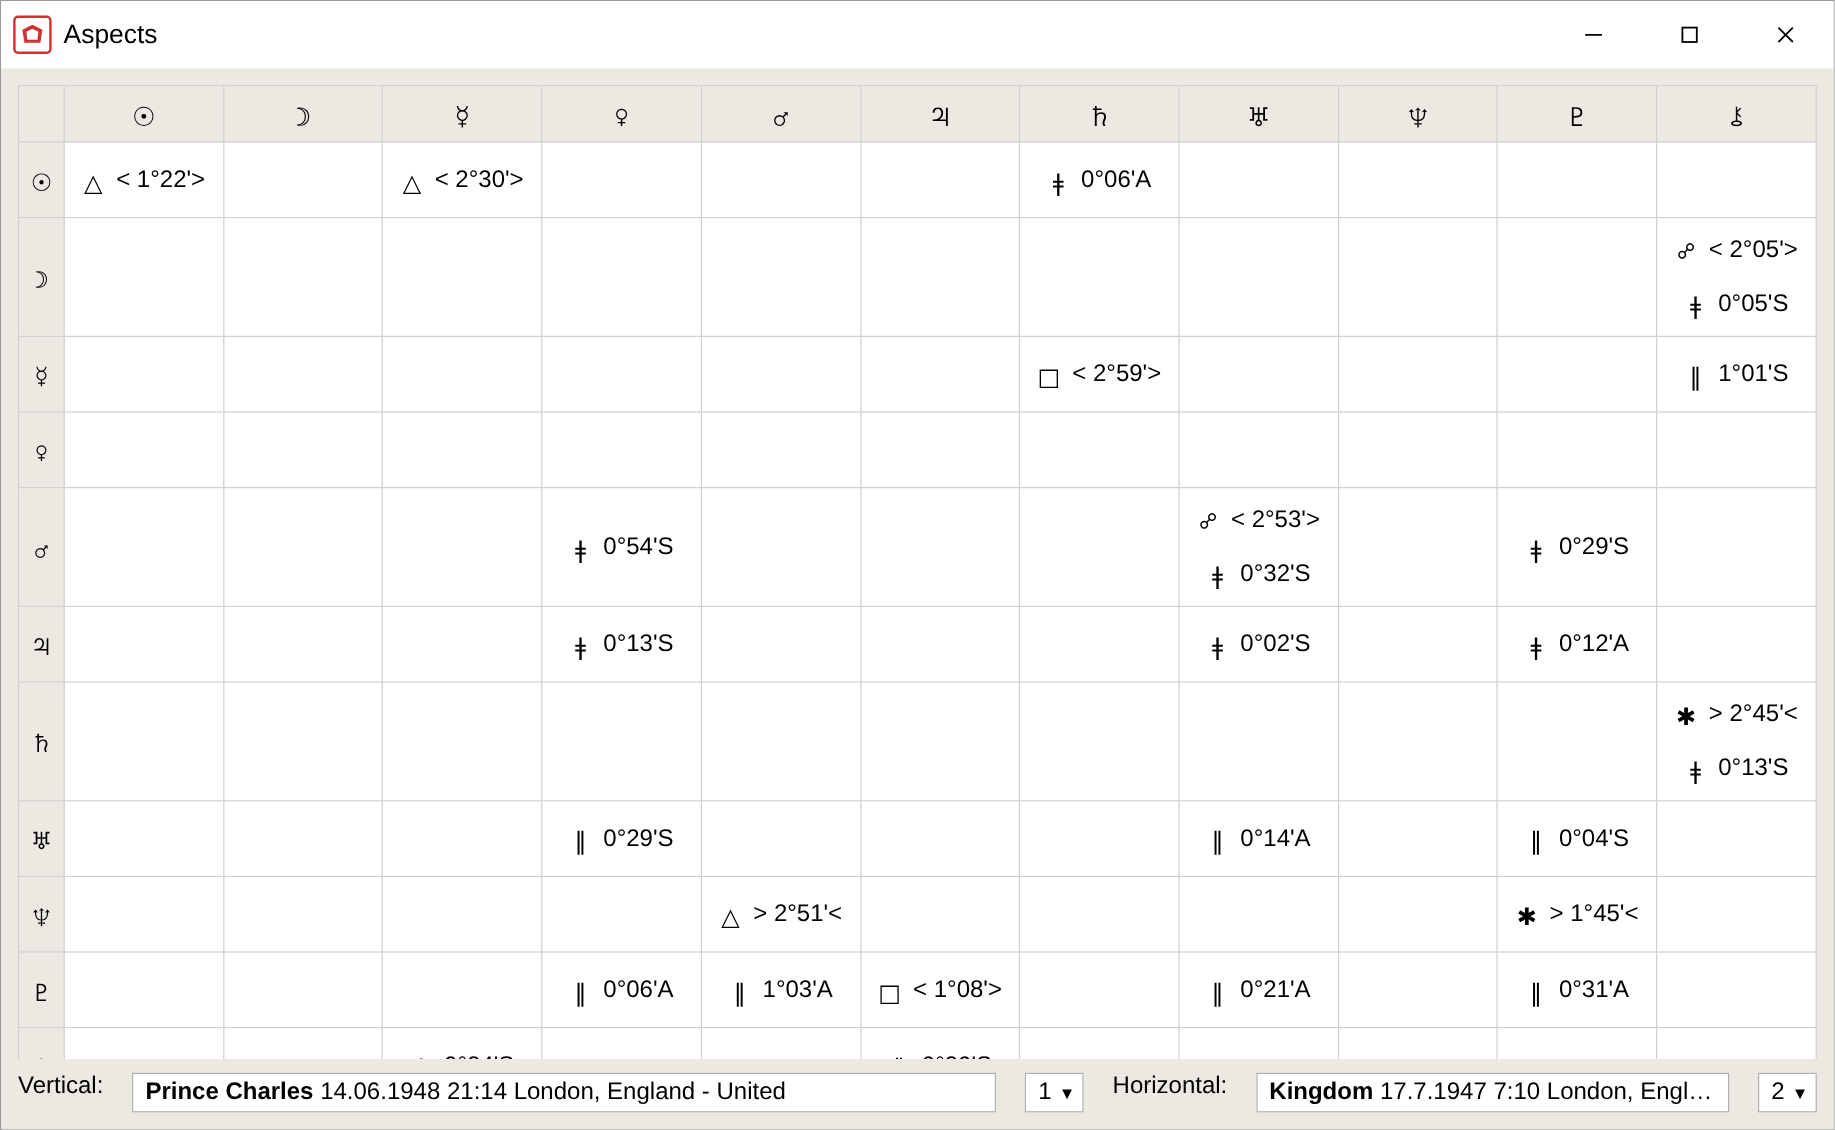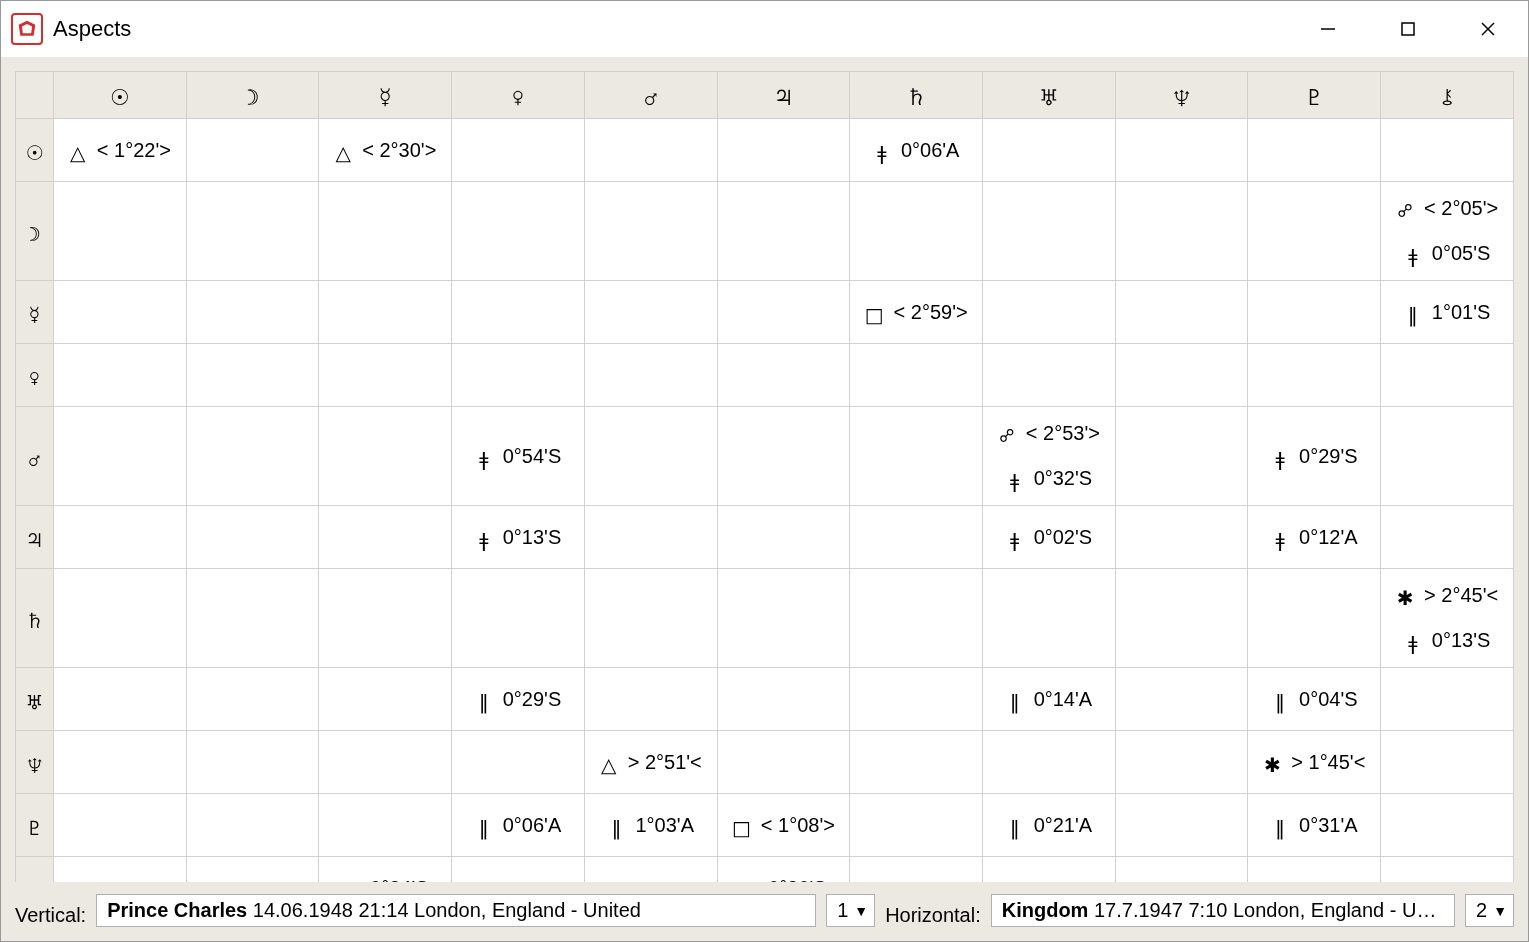--- a/index.html
+++ b/index.html
@@ -113,8 +113,8 @@
 
   .statusbar {
     display: flex;
-    align-items: flex-end;
-    gap: 10px;
+    align-items: flex-start;
+    gap: 24px;
     margin-top: 12px;
     font-size: 20px;
   }

